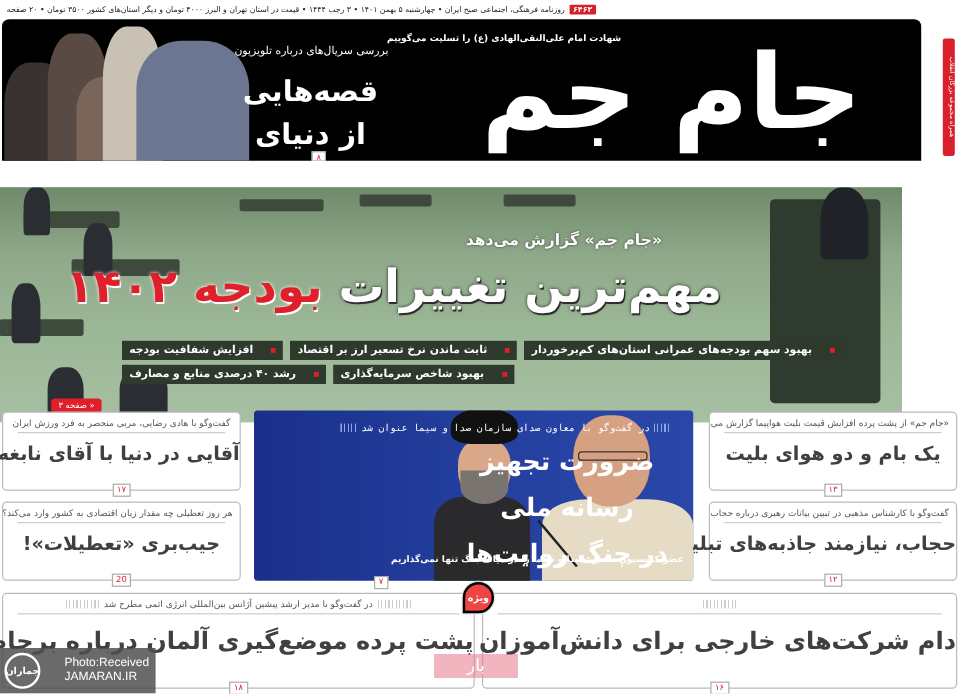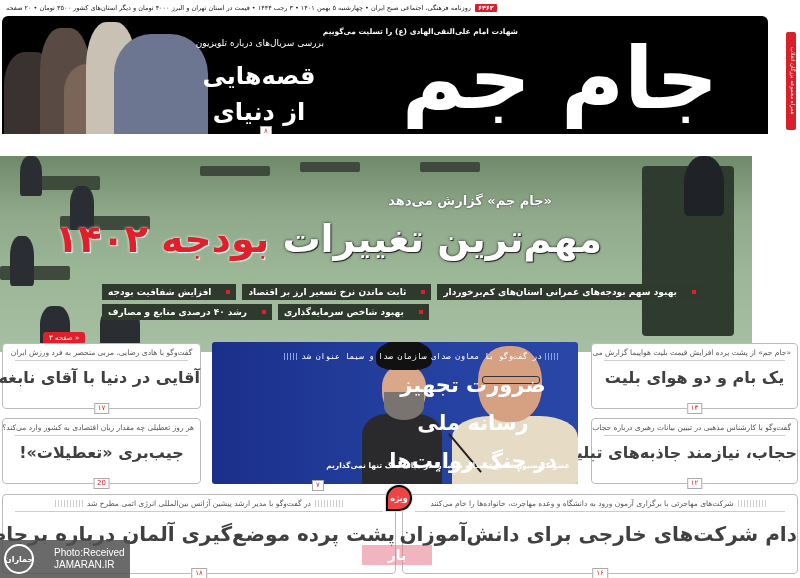--- a/index.html
+++ b/index.html
@@ -201,7 +201,7 @@
 <div class="vizhe">ویژه</div>
 
 <div class="card bottom-card" style="top:494px;left:402px;width:396px;height:80px;">
-  <div class="sub"><span class="dots"></span><span>شرکت‌های مهاجرتی با برگزاری آزمون ورود به دانشگاه و وعده مهاجرت، خانواده‌ها را خام می‌کنند</span></div>
+  <div class="sub"><span class="dots"></span></div>
   <div class="rule"></div>
   <div class="big">دام شرکت‌های خارجی برای دانش‌آموزان ایرانی</div>
   <span class="pageno">۱۶</span>

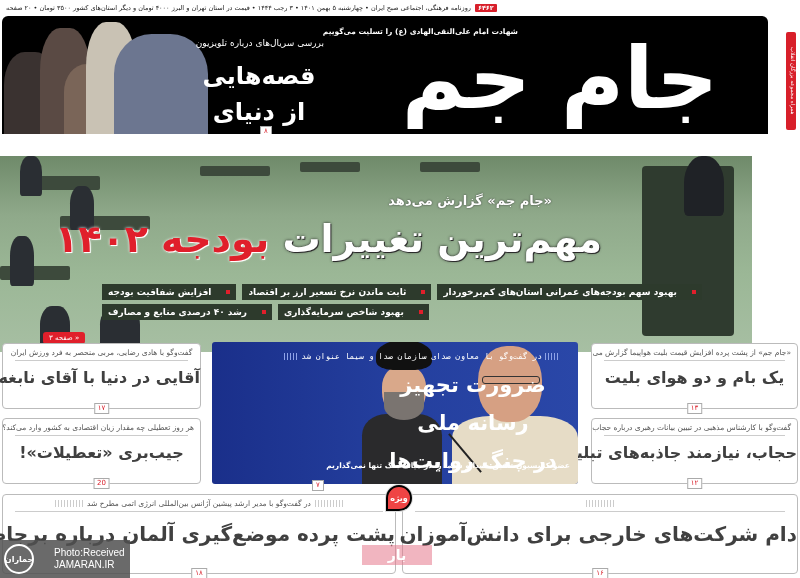--- a/index.html
+++ b/index.html
@@ -69,7 +69,7 @@
   .watermark { position: absolute; left: 0; top: 540px; width: 130px; height: 38px; background: rgba(80,80,80,0.85); display: flex; align-items: center; gap: 20px; padding-left: 4px; direction: ltr; z-index: 6; }
   .wm-logo { width: 30px; height: 30px; border: 2px solid #fff; border-radius: 50%; color: #fff; font-size: 8px; font-weight: bold; display: flex; align-items: center; justify-content: center; }
   .wm-text { color: #fff; font-family: "Liberation Sans", sans-serif; font-size: 10px; line-height: 12px; }
-  .pink-mark { position: absolute; left: 362px; top: 545px; width: 70px; height: 20px; background: rgba(230,120,140,0.55); color: #fff; font-weight: bold; font-size: 14px; display: flex; align-items: center; justify-content: center; z-index: 4; }
+  .pink-mark { position: absolute; left: 362px; top: 545px; width: 70px; height: 20px; background: rgba(230,120,140,0.55); color: #fff; font-weight: normal; font-size: 14px; display: flex; align-items: center; justify-content: center; z-index: 4; }
 </style>
 </head>
 <body>

